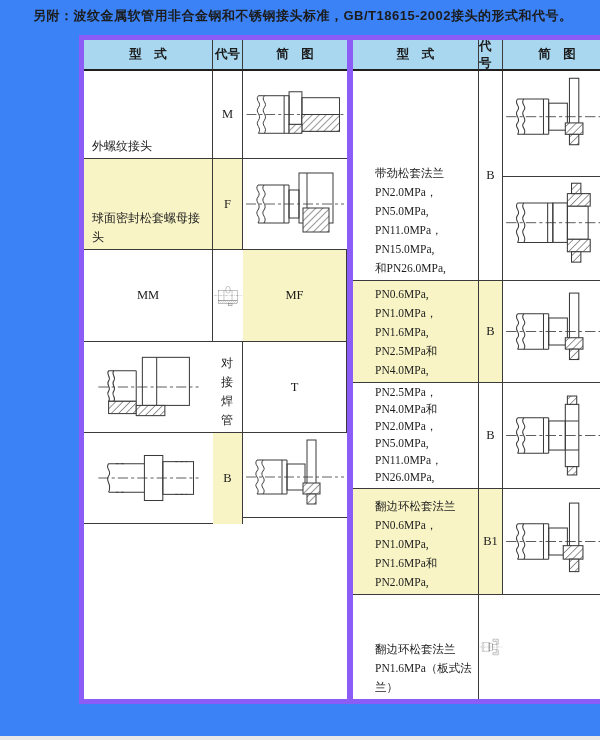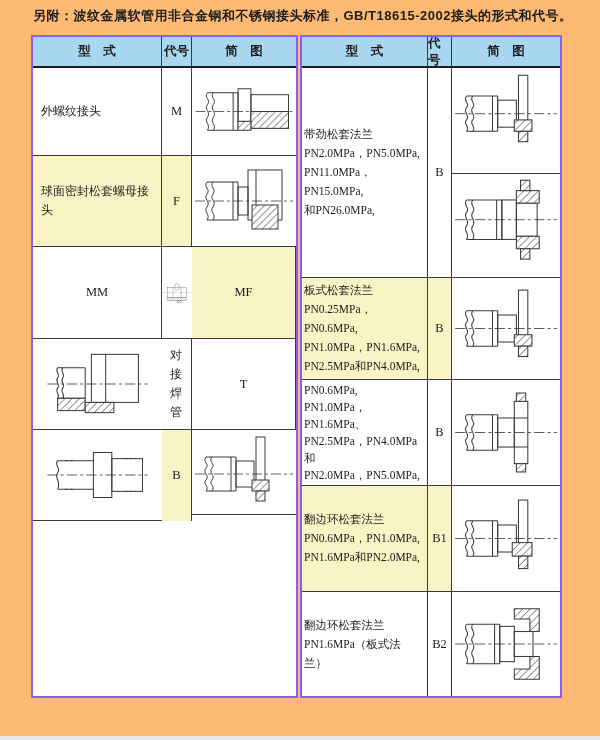--- a/index.html
+++ b/index.html
@@ -3,7 +3,7 @@
 <meta charset="utf-8">
 <style>
   html,body{margin:0;padding:0;}
-  .page{position:relative;width:600px;height:740px;background:#fdba74;overflow:hidden;
+  .page{position:relative;width:600px;height:740px;background:#3b82f6;overflow:hidden;
         font-family:"Liberation Serif","DejaVu Serif",serif;color:#1c1c1c;}
   .doc-title{position:absolute;left:33px;top:7px;width:560px;
         font-family:"Liberation Sans","DejaVu Sans",sans-serif;

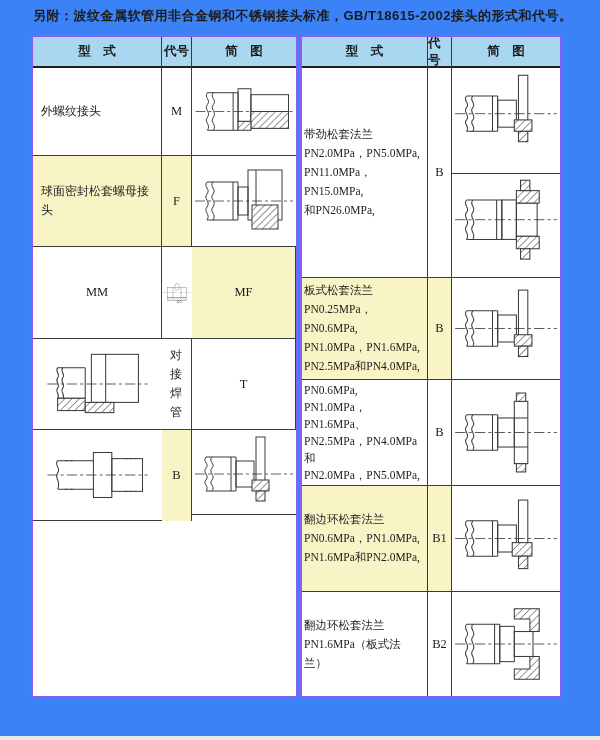--- a/index.html
+++ b/index.html
@@ -8,7 +8,7 @@
   .doc-title{position:absolute;left:33px;top:7px;width:560px;
         font-family:"Liberation Sans","DejaVu Sans",sans-serif;
         font-size:13px;font-weight:bold;letter-spacing:0.5px;}
-  .tbl{position:absolute;display:grid;background:#fff;border:2px solid #8b5cf6;}
+  .tbl{position:absolute;display:grid;background:#fff;border:5px solid #8b5cf6;margin-left:48px;}
   .tbl-left{left:31px;top:35px;grid-template-columns:129px 30px 104px;
         grid-template-rows:31px 88px 91px 92px 91px 91px 175px;}
   .tbl-right{left:300px;top:35px;grid-template-columns:126px 24px 108px;

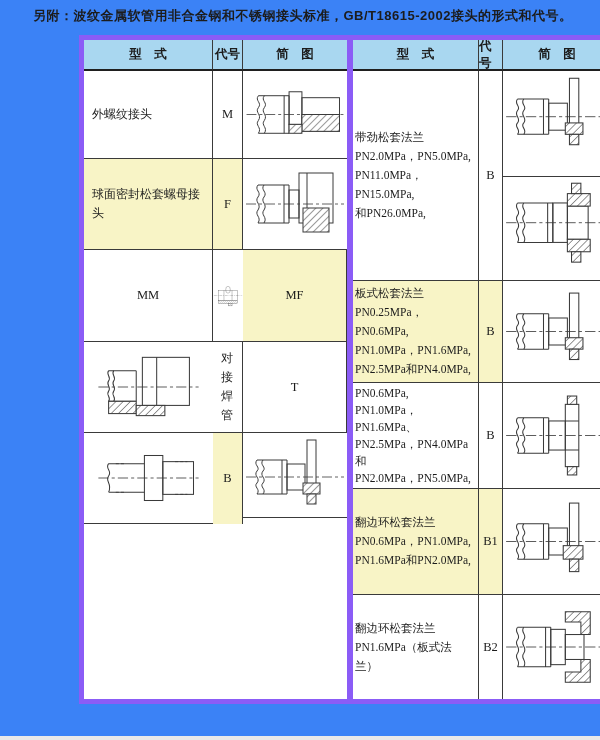--- a/index.html
+++ b/index.html
@@ -21,7 +21,7 @@
         font-family:"Liberation Sans","DejaVu Sans",sans-serif;
         font-size:12.5px;font-weight:bold;border-bottom-width:2px;border-bottom-color:#1f1f1f;}
   .yellow{background:#f8f4c6;}
-  .type{display:flex;align-items:center;padding:2px 4px 2px 8px;}
+  .type{display:flex;align-items:flex-end;padding:2px 4px 2px 8px;}
   .tbl-right .type{padding-left:2px;font-size:11.5px;}
   .lines{white-space:pre-line;font-size:12px;line-height:19px;}
   .tbl-right .lines{font-size:11.5px;line-height:19px;}

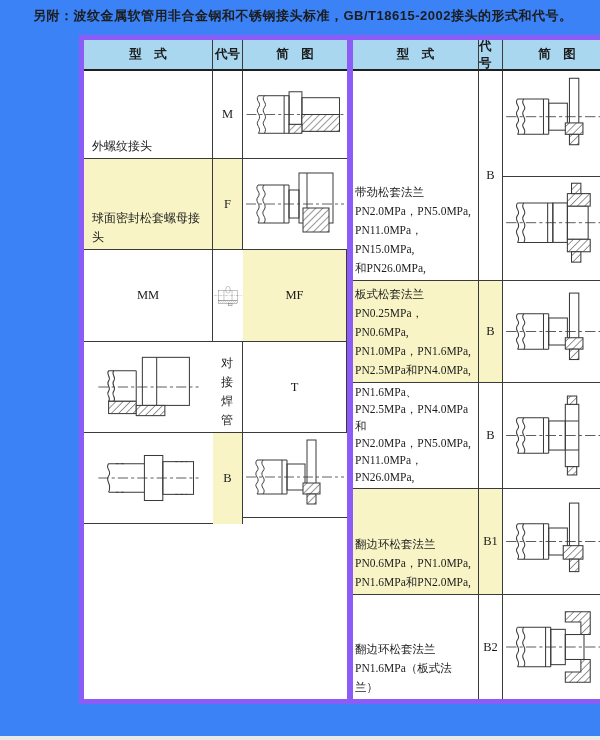--- a/index.html
+++ b/index.html
@@ -22,7 +22,7 @@
         font-size:12.5px;font-weight:bold;border-bottom-width:2px;border-bottom-color:#1f1f1f;}
   .yellow{background:#f8f4c6;}
   .type{display:flex;align-items:flex-end;padding:2px 4px 2px 8px;}
-  .tbl-right .type{padding-left:2px;font-size:11.5px;}
+  .tbl-right .type{padding-left:22px;font-size:11.5px;}
   .lines{white-space:pre-line;font-size:12px;line-height:19px;}
   .tbl-right .lines{font-size:11.5px;line-height:19px;}
   .tight .lines{line-height:17px;}

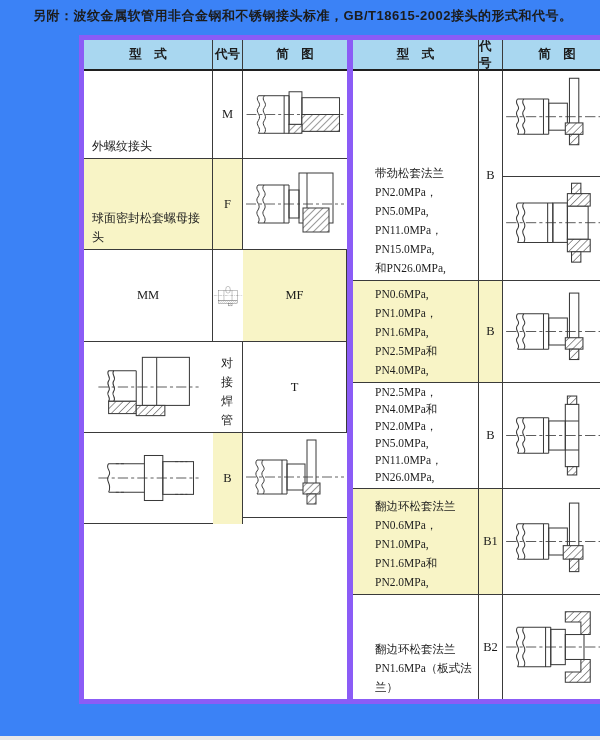--- a/index.html
+++ b/index.html
@@ -284,7 +284,6 @@
         <div class="lines">翻边环松套法兰
 PN1.6MPa（板式法兰）</div>
       </div>
-    <div class="cell code nb">B2</div>
     <div class="cell dia nr nb">
       <svg viewBox="0 0 104 88" preserveAspectRatio="xMidYMid meet">
         <g stroke="#3a3a3a" fill="none" stroke-width="1">

